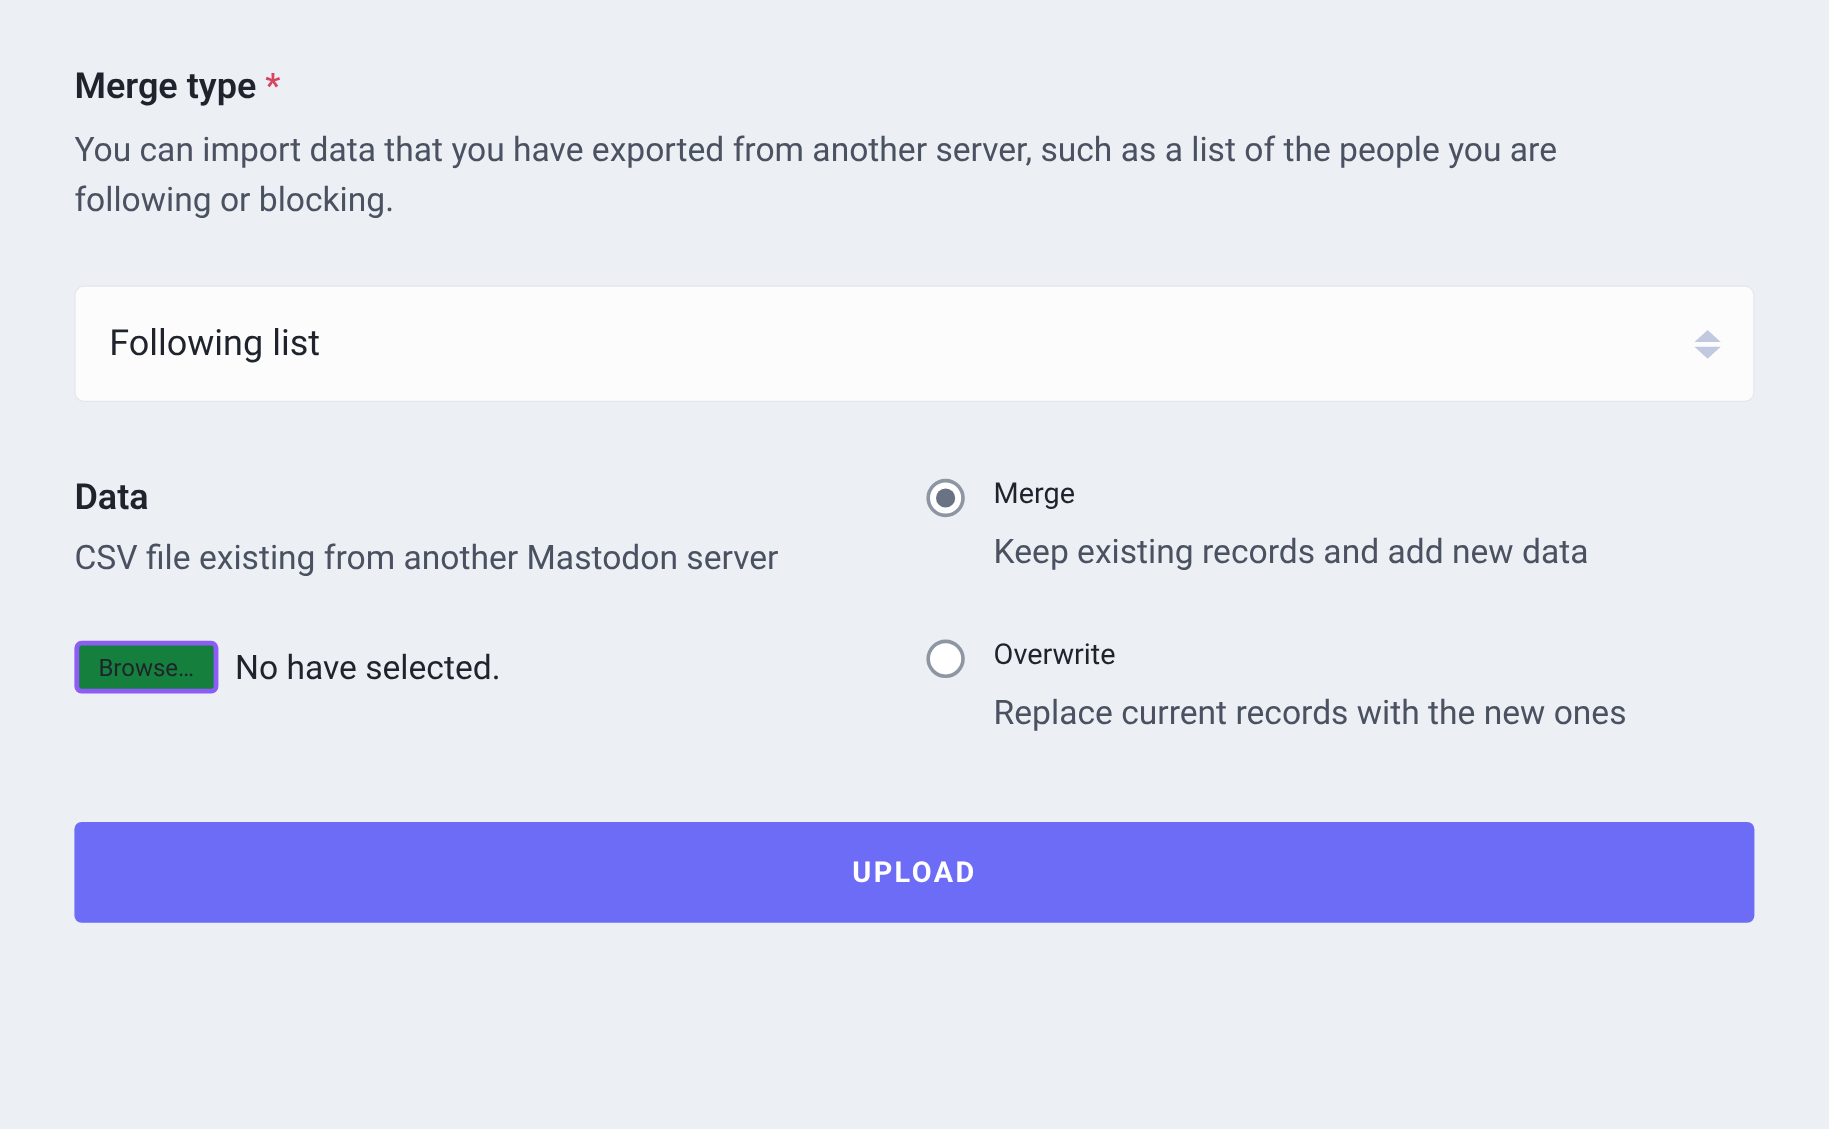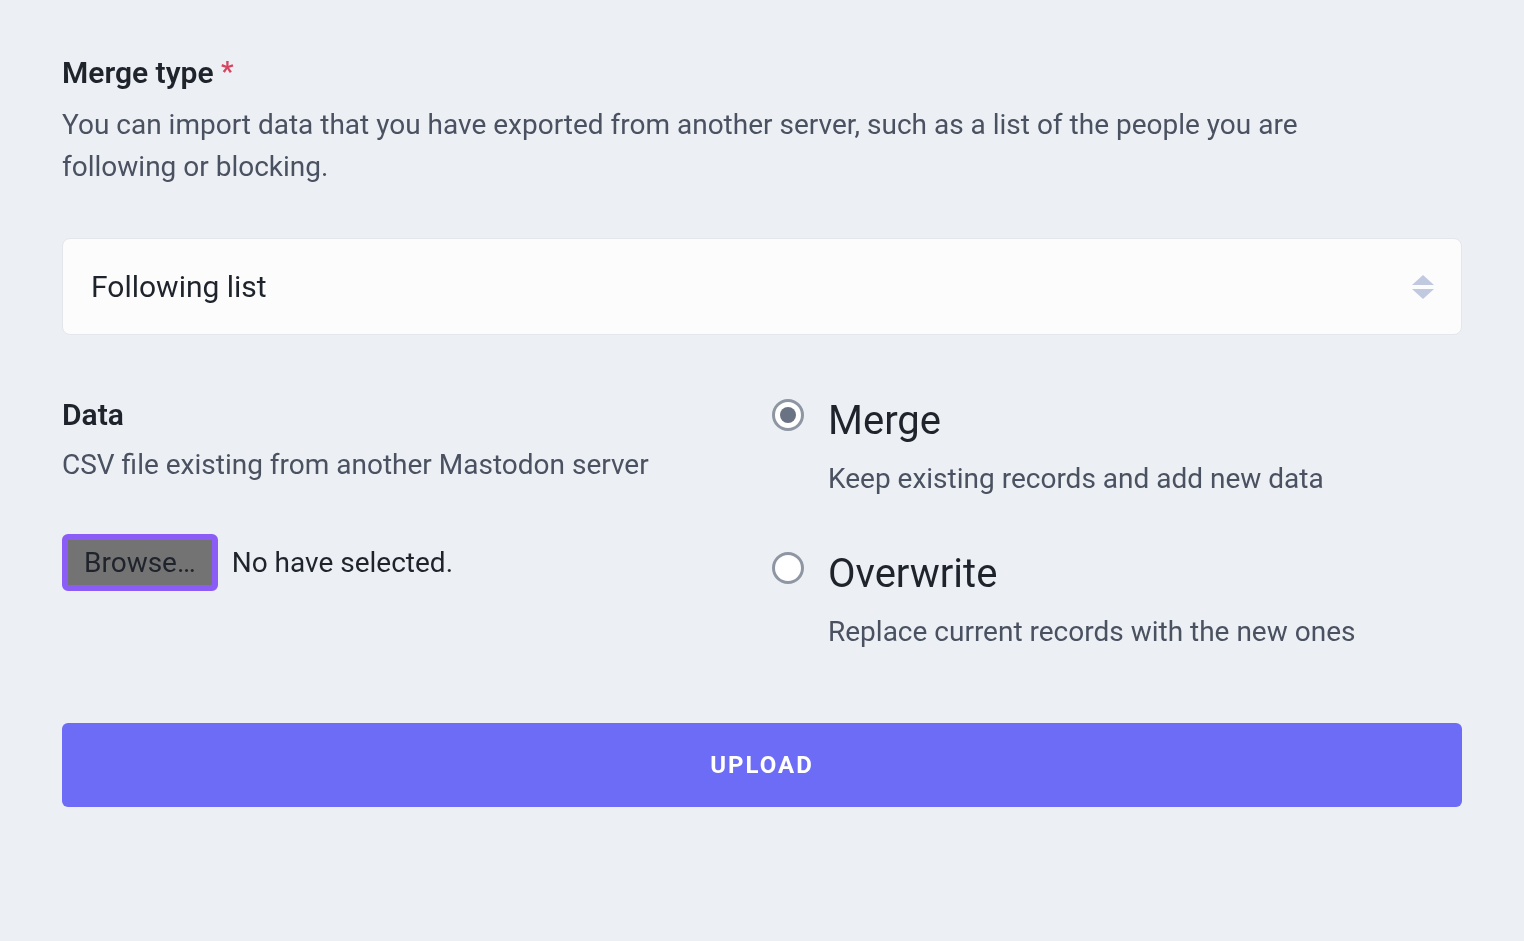--- a/index.html
+++ b/index.html
@@ -180,7 +180,7 @@
     }
 
     .radio-title {
-      font-size: 40px;
+      font-size: 24px;
       font-weight: 400;
       color: #1f232b;
       margin-bottom: 14px;

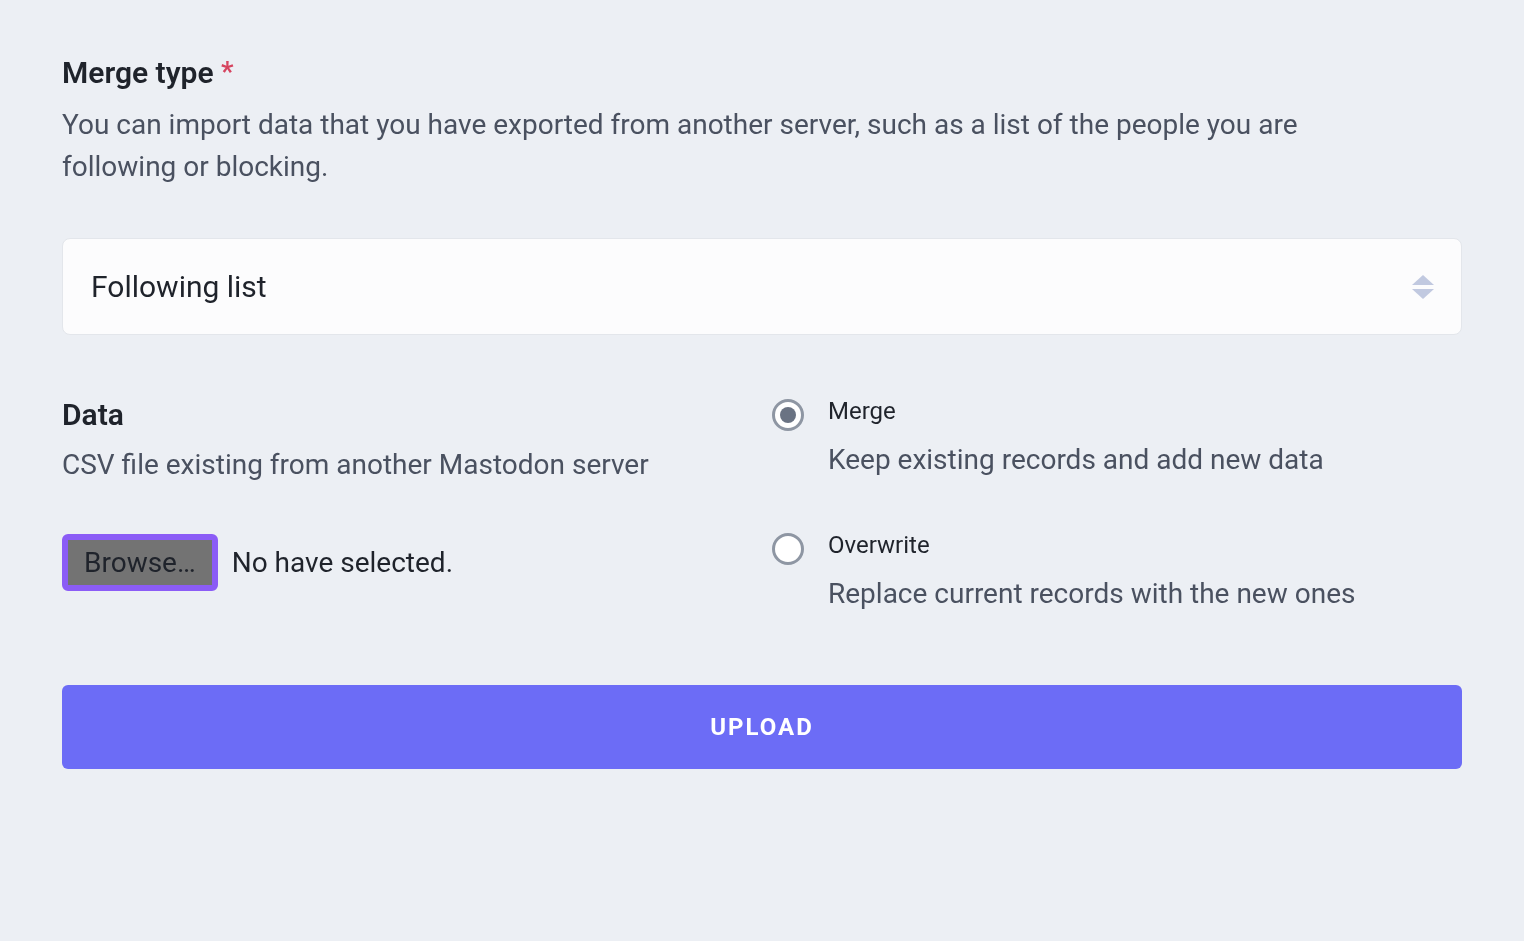--- a/index.html
+++ b/index.html
@@ -120,11 +120,11 @@
     }
 
     .browse-button {
-      background-color: #737373;
-      border: 6px solid #8b5cf6;
+      background-color: #15803d;
+      border: 4px solid #8b5cf6;
       border-radius: 6px;
       padding: 6px 16px;
-      font-size: 28px;
+      font-size: 20px;
       color: #1f232b;
       cursor: pointer;
       font-family: inherit;

